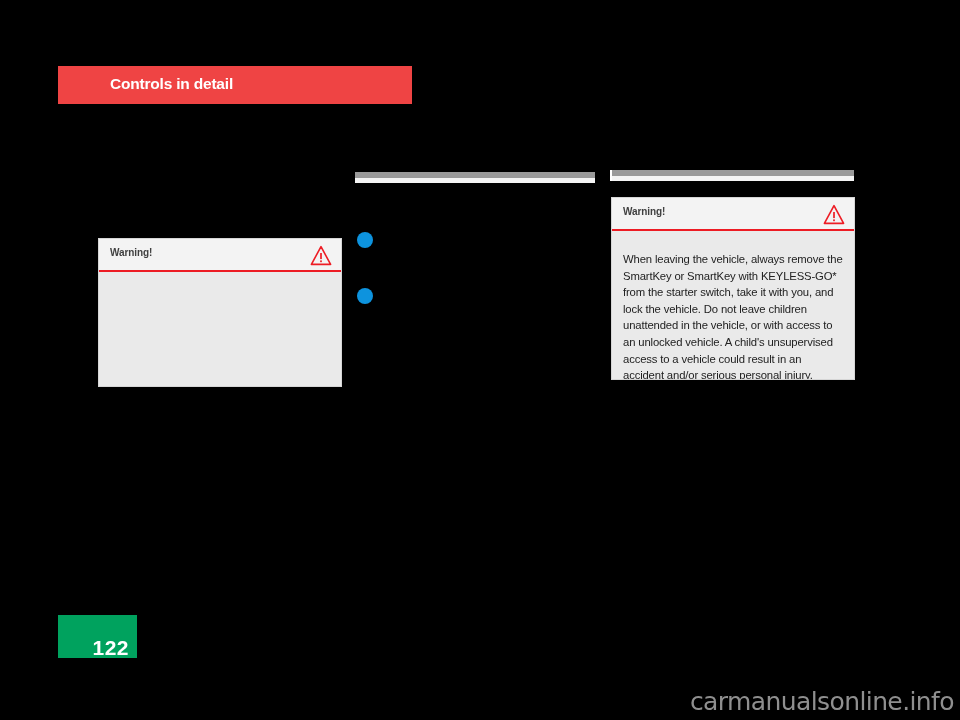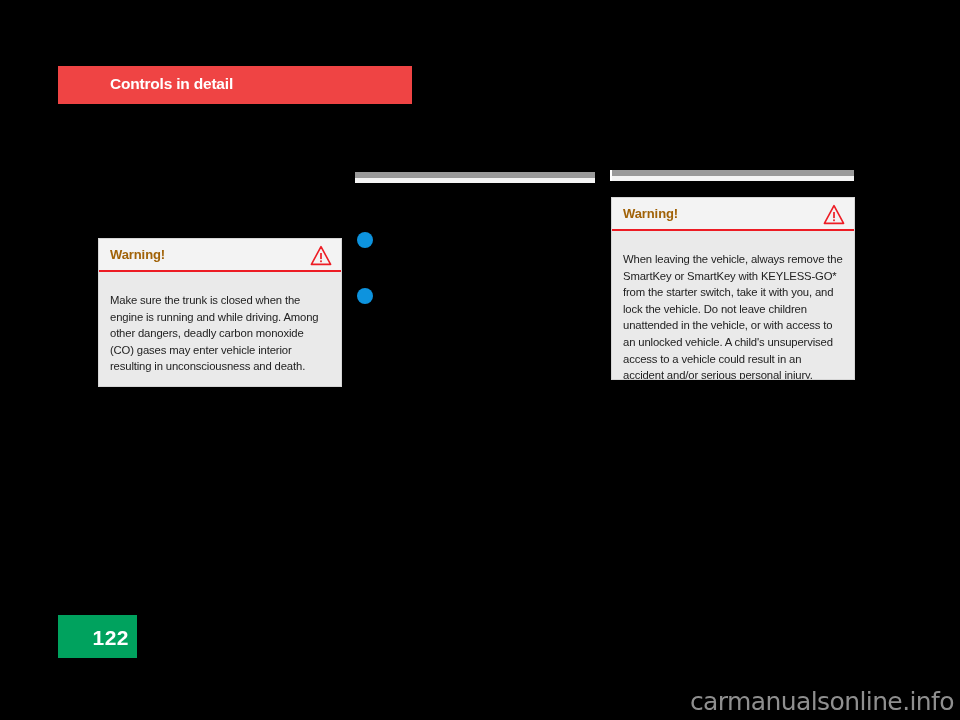--- a/index.html
+++ b/index.html
@@ -97,8 +97,8 @@
     position: absolute;
     left: 11px;
     top: 8px;
-    color: #a16207;
-    font-size: 13px;
+    color: #404040;
+    font-size: 10px;
     font-weight: bold;
     letter-spacing: -0.1px;
   }

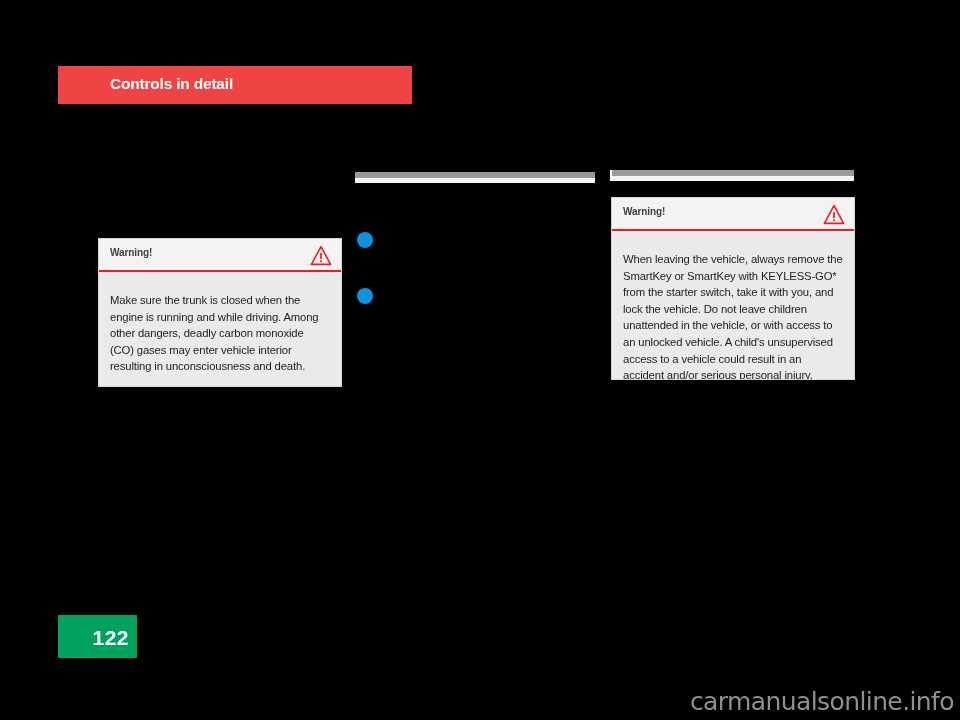--- a/index.html
+++ b/index.html
@@ -184,7 +184,6 @@
       <rect x="10.15" y="15.4" width="1.7" height="1.8" fill="#ed1c24"></rect>
     </svg>
   </div>
-  <div class="warning-body">Make sure the trunk is closed when the engine is running and while driving. Among other dangers, deadly carbon monoxide (CO) gases may enter vehicle interior resulting in unconsciousness and death.</div>
 </div>
 
 <div class="warning-box" id="warning-right">

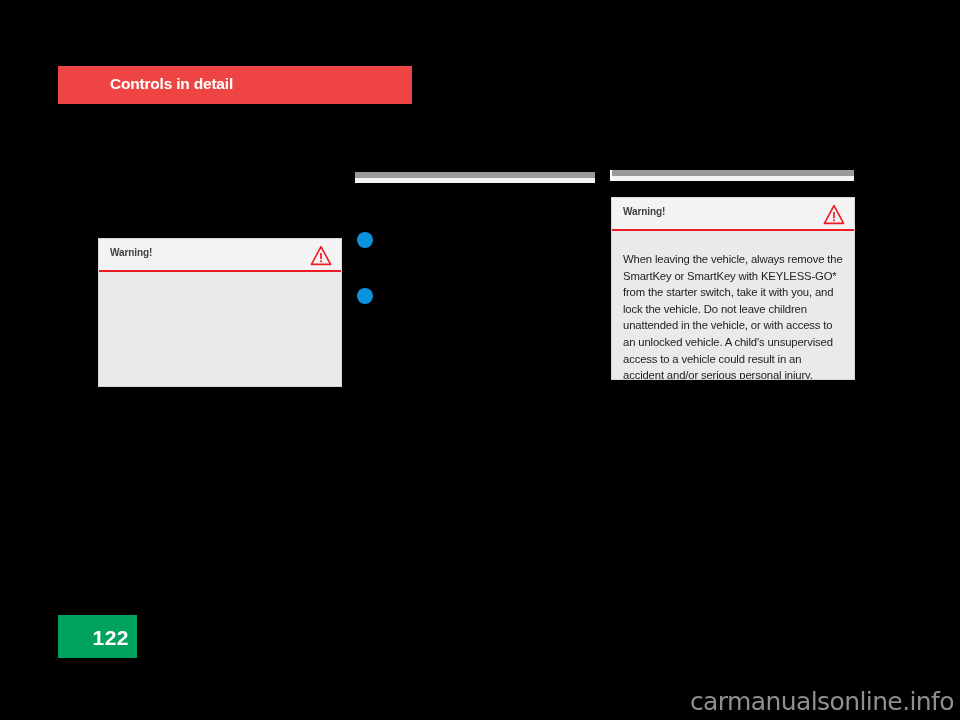--- a/index.html
+++ b/index.html
@@ -133,7 +133,7 @@
   .page-number {
     position: absolute;
     right: 8px;
-    top: 11px;
+    top: 21px;
     color: #ffffff;
     font-size: 21px;
     font-weight: bold;

